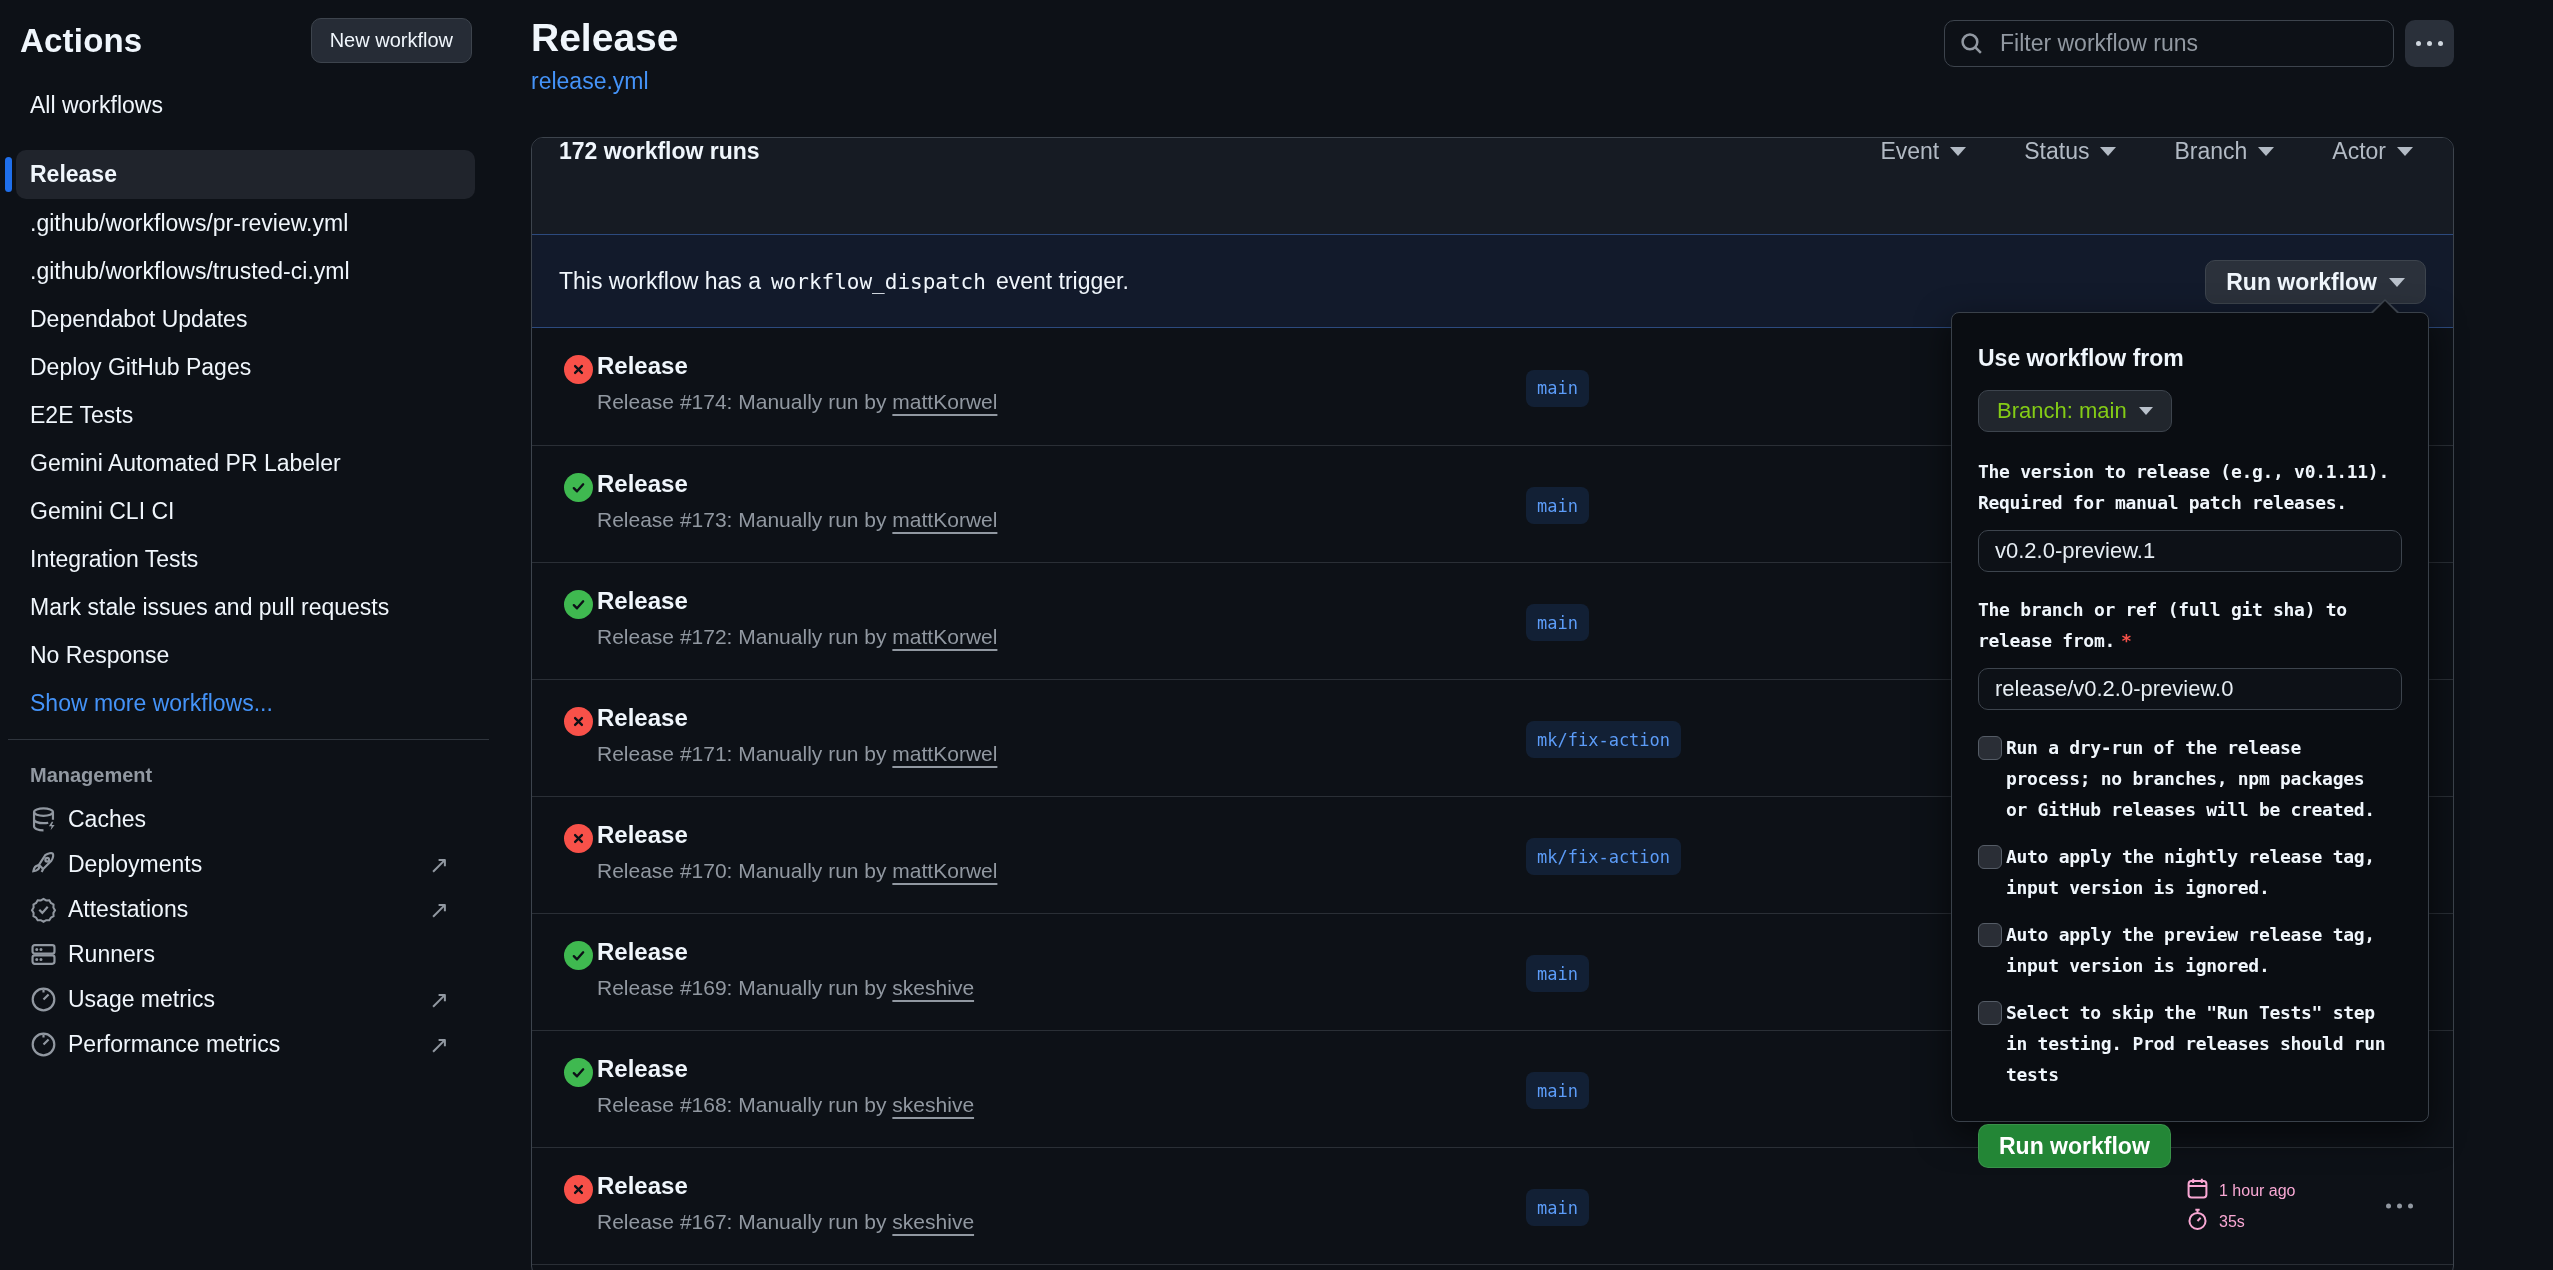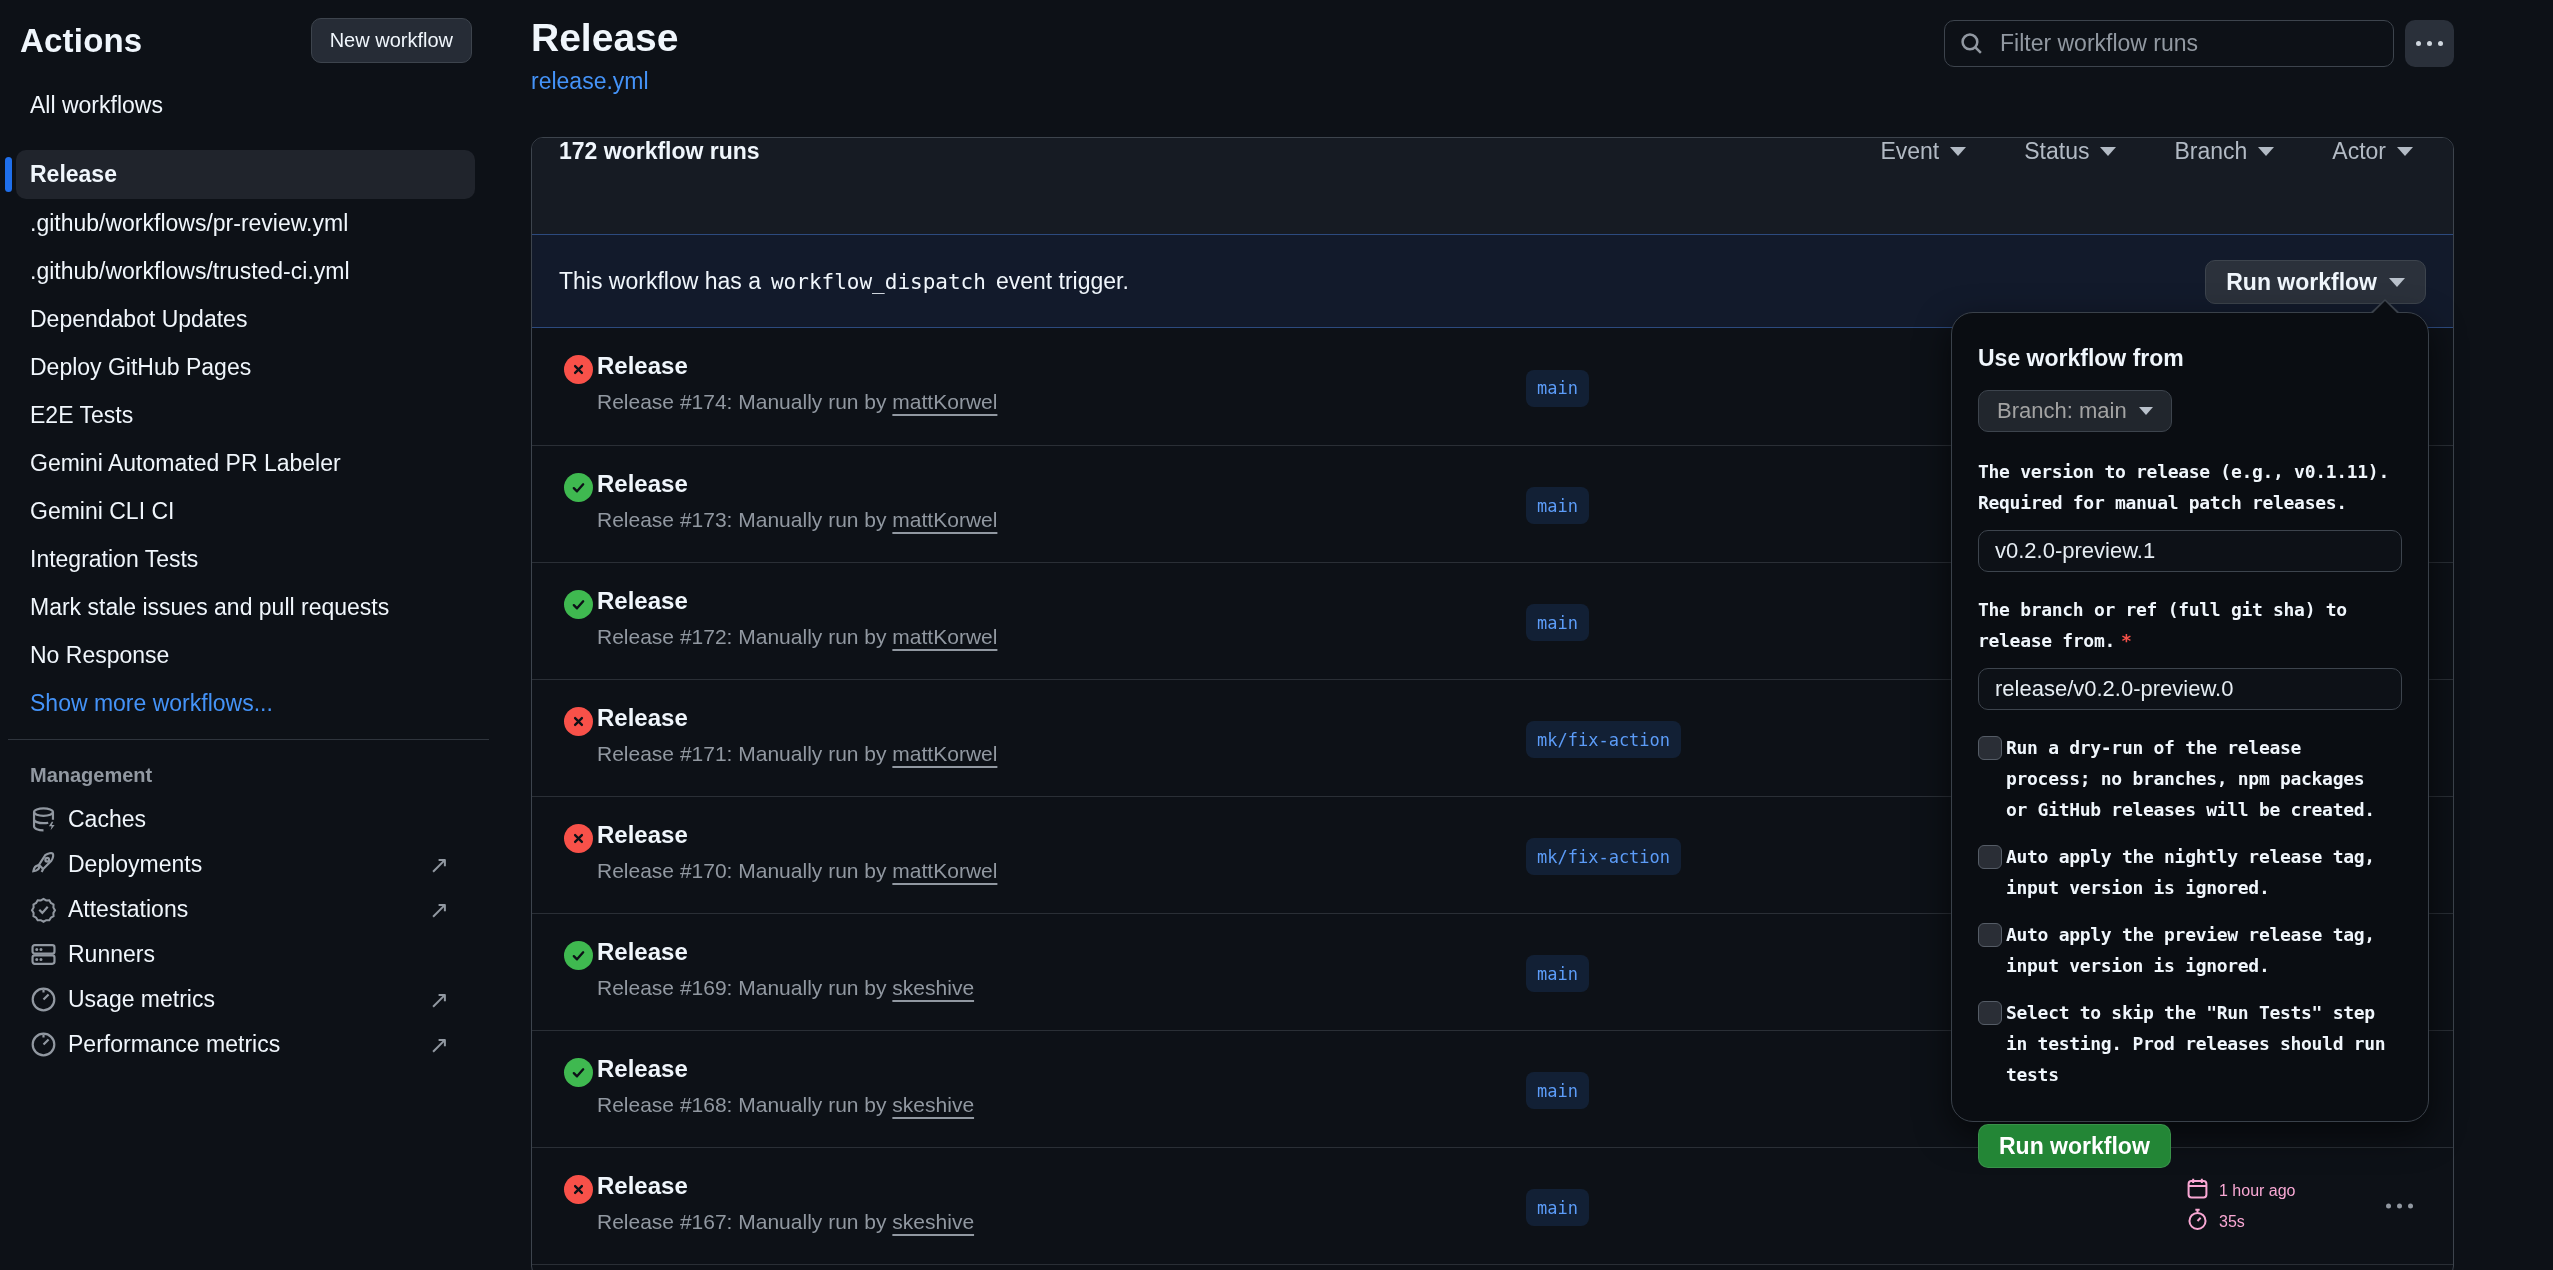--- a/index.html
+++ b/index.html
@@ -124,7 +124,7 @@
   
   .popup {
     position:absolute; left:1951px; top:312px; width:478px; height:810px; z-index:20;
-    background:#0a0d12; border:1px solid #3a414a; border-radius:22px;
+    background:#0a0d12; border:1px solid #3a414a; border-radius:8px;
     box-shadow:0 12px 34px rgba(0,0,0,.6); padding:26px 26px;
   }
   .popup::before {

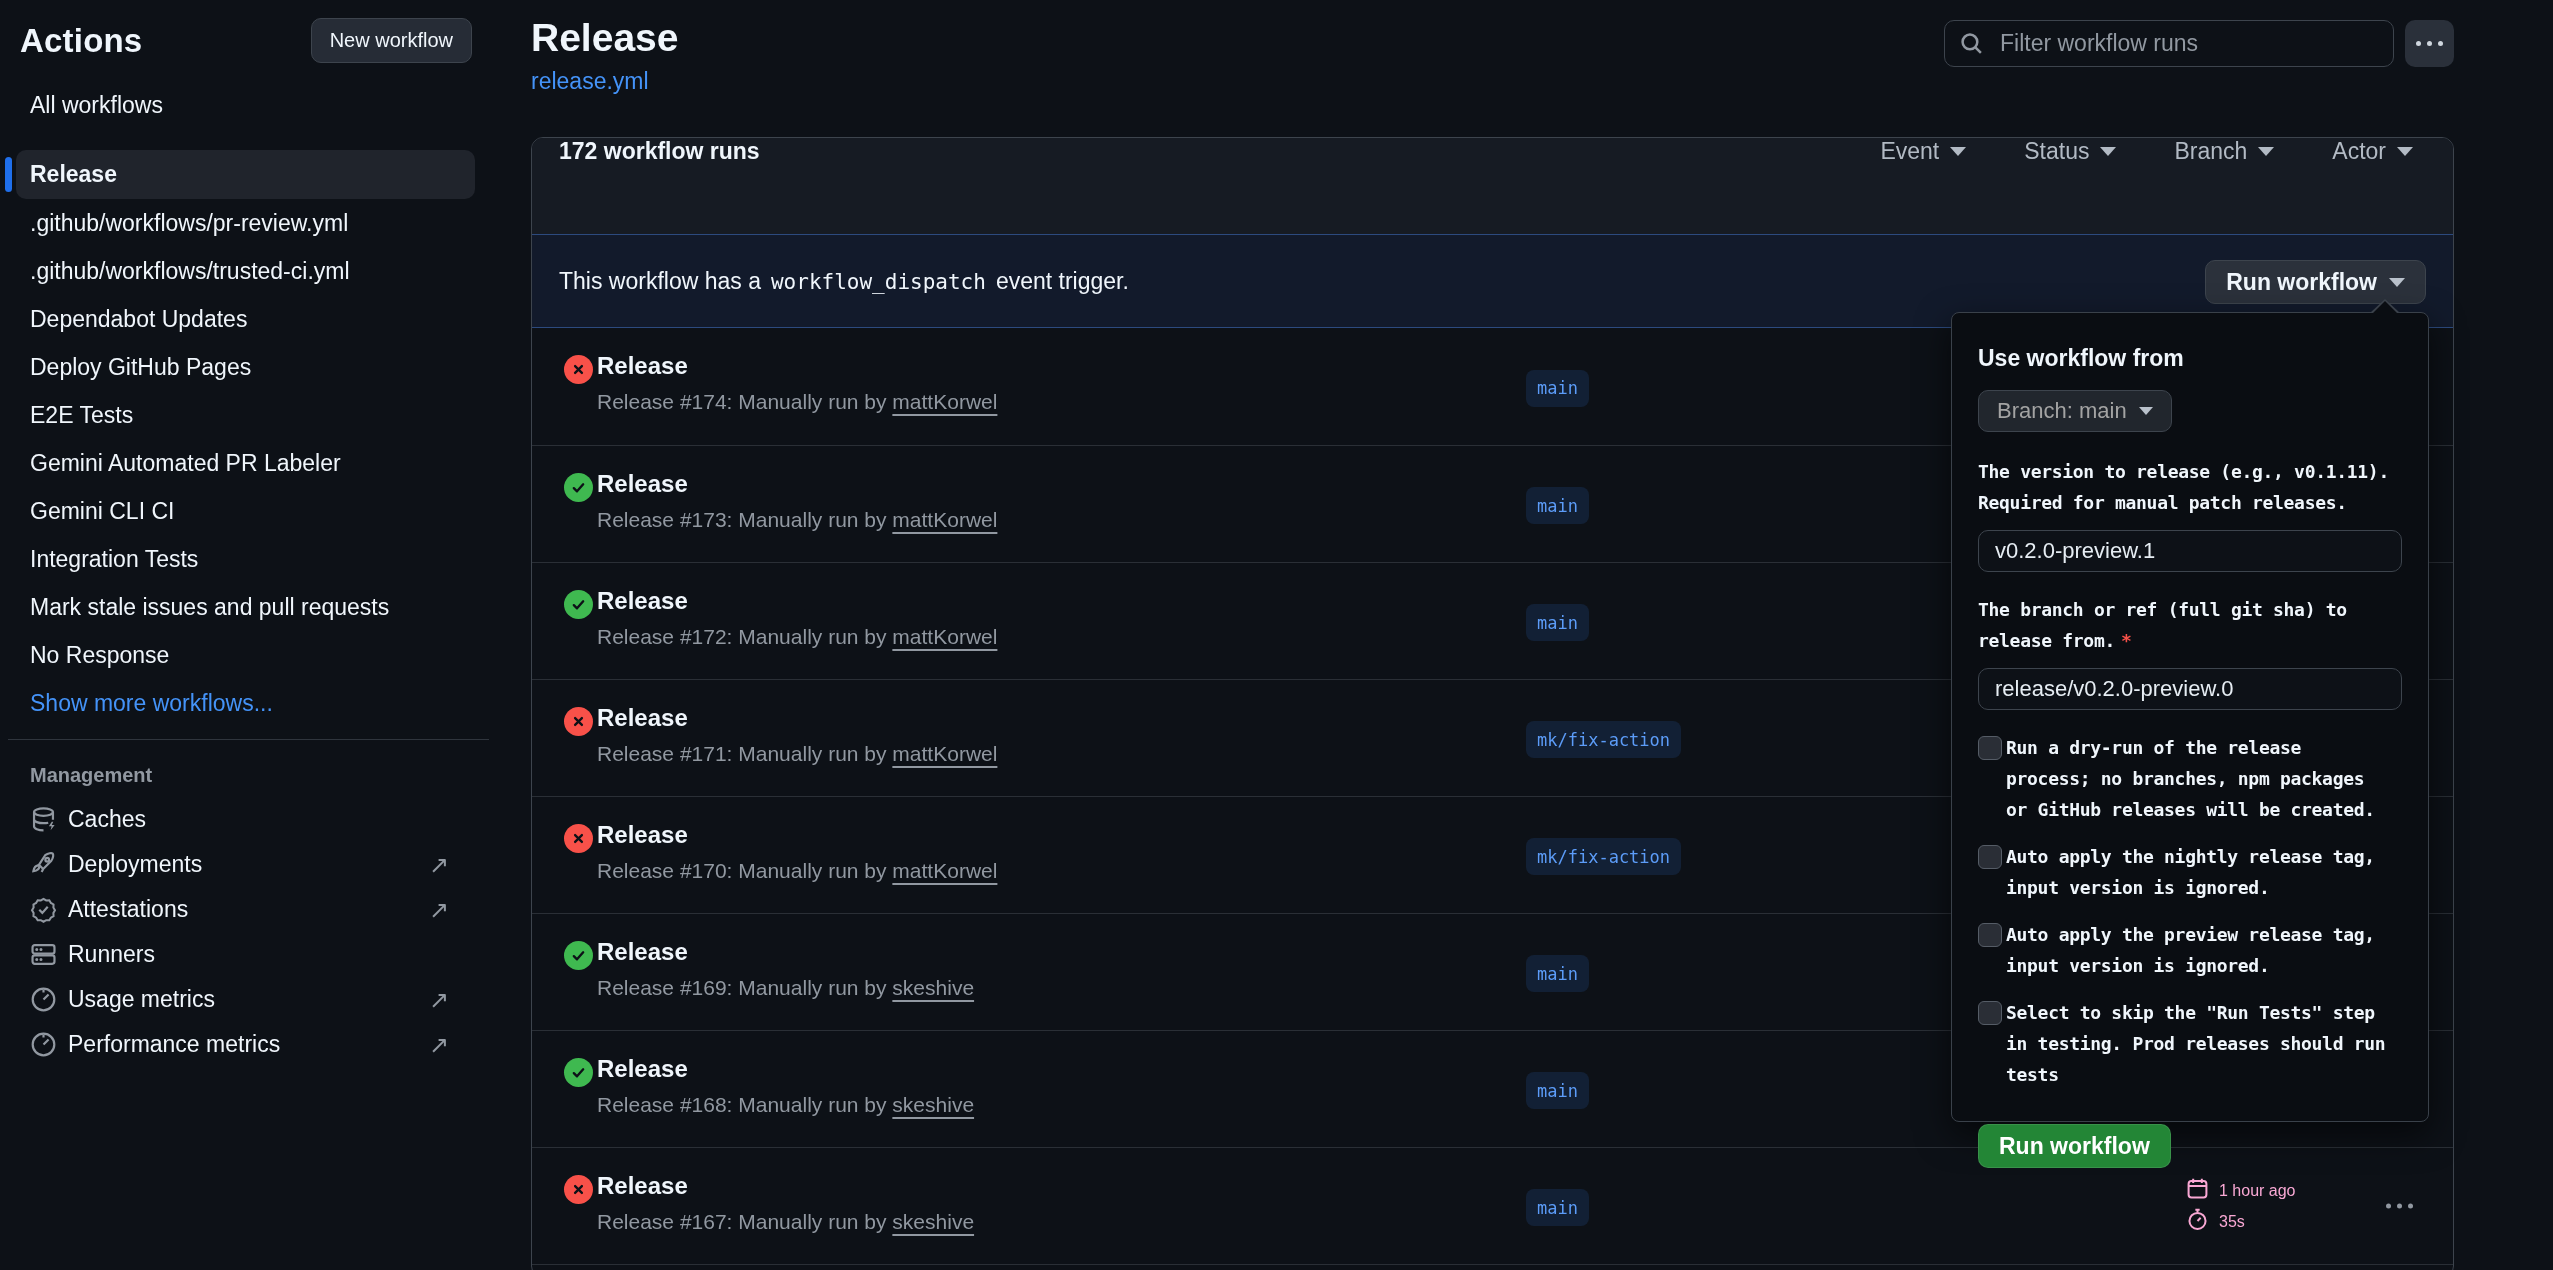--- a/index.html
+++ b/index.html
@@ -138,7 +138,7 @@
   .popup-heading { font-size:23px; font-weight:700; margin:6px 0 18px 0; }
   .branch-select {
     display:inline-flex; align-items:center; gap:12px; height:42px; padding:0 18px;
-    background:#21262d; border:1px solid #3d444d; border-radius:10px; color:#a3a3a3;
+    background:#21262d; border:1px solid #3d444d; border-radius:10px; color:#84cc16;
     font-size:22px; font-family:"Liberation Sans",sans-serif; cursor:pointer; margin-bottom:24px;
   }
   .branch-select .caret-down { color:#b9c1cb; border-left-width:7px; border-right-width:7px; border-top-width:8px; }

